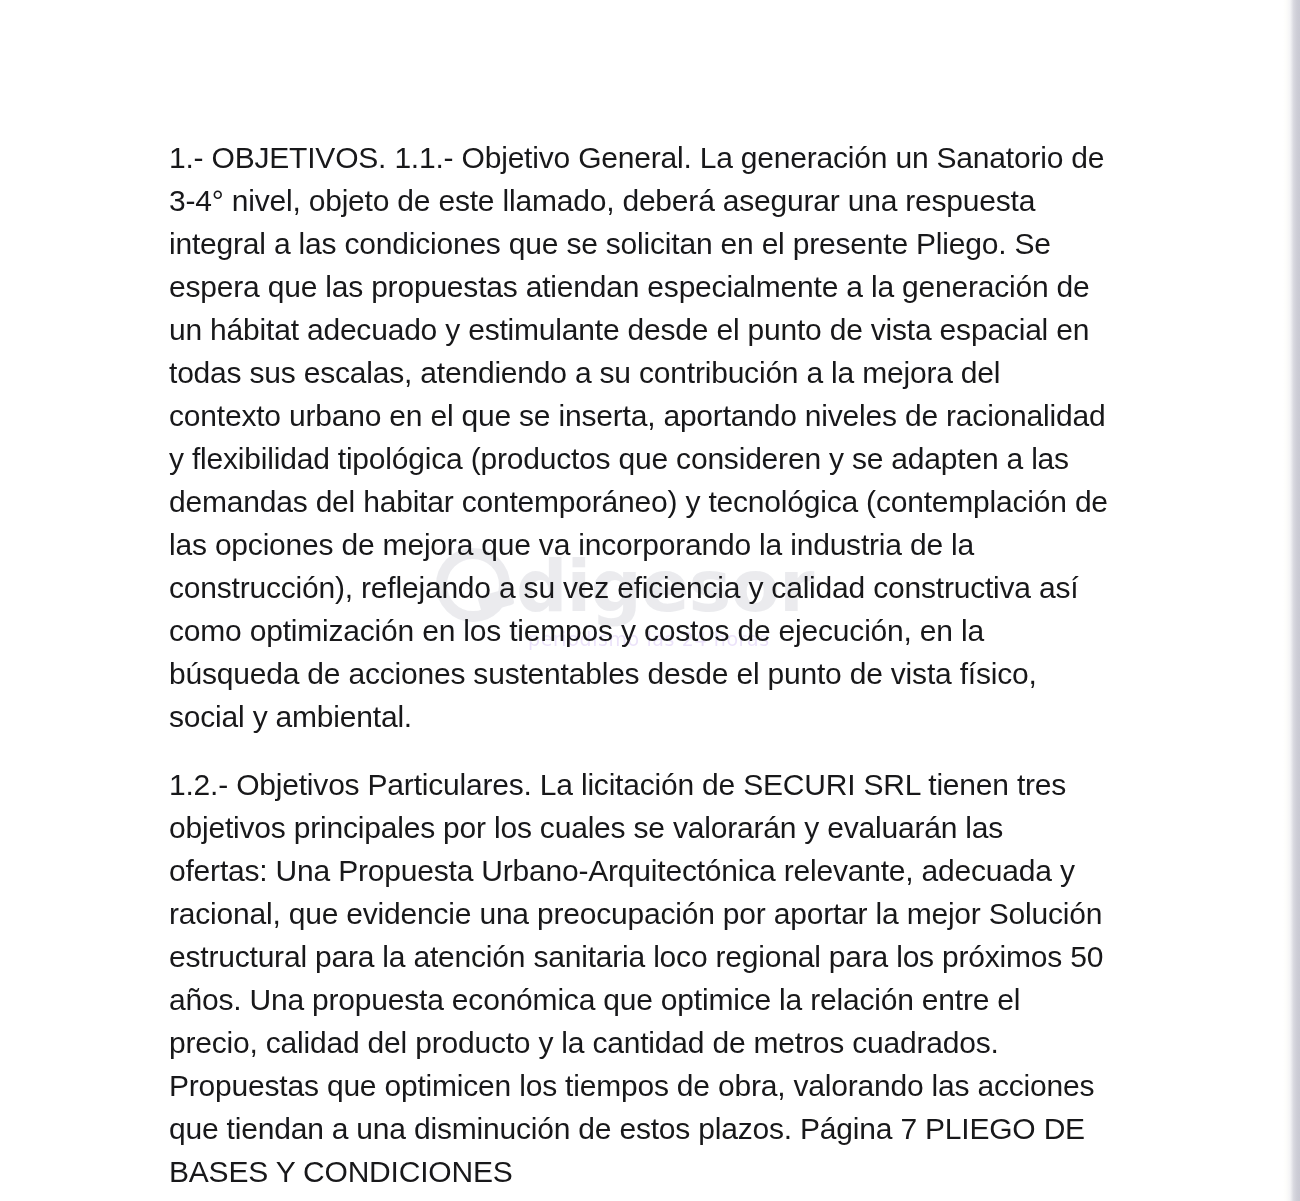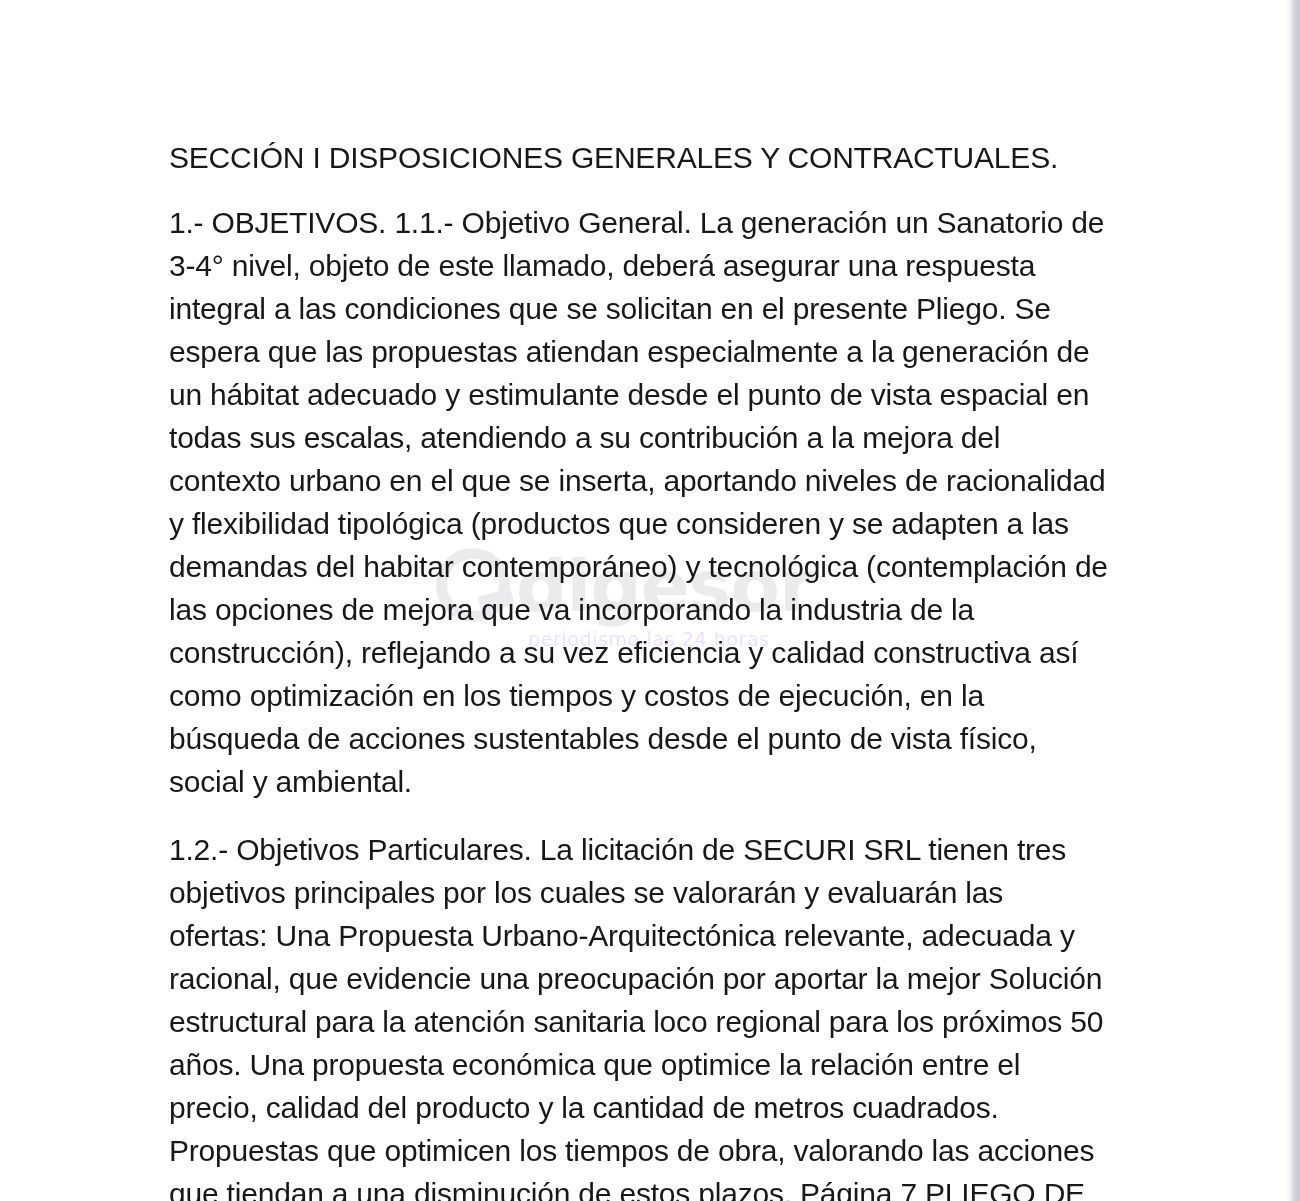--- a/index.html
+++ b/index.html
@@ -170,7 +170,6 @@
 
     <div class="doc-body doc-text-layer">
 
-      <p class="doc-paragraph heading">SECCIÓN I DISPOSICIONES GENERALES Y CONTRACTUALES.</p>
 
       <p class="doc-paragraph body-block">1.- OBJETIVOS. 1.1.- Objetivo General. La generación un Sanatorio de 3-4° nivel, objeto de este llamado, deberá asegurar una respuesta integral a las condiciones que se solicitan en el presente Pliego. Se espera que las propuestas atiendan especialmente a la generación de un hábitat adecuado y estimulante desde el punto de vista espacial en todas sus escalas, atendiendo a su contribución a la mejora del contexto urbano en el que se inserta, aportando niveles de racionalidad y flexibilidad tipológica (productos que consideren y se adapten a las demandas del habitar contemporáneo) y tecnológica (contemplación de las opciones de mejora que va incorporando la industria de la construcción), reflejando a su vez eficiencia y calidad constructiva así como optimización en los tiempos y costos de ejecución, en la búsqueda de acciones sustentables desde el punto de vista físico, social y ambiental.</p>
 

